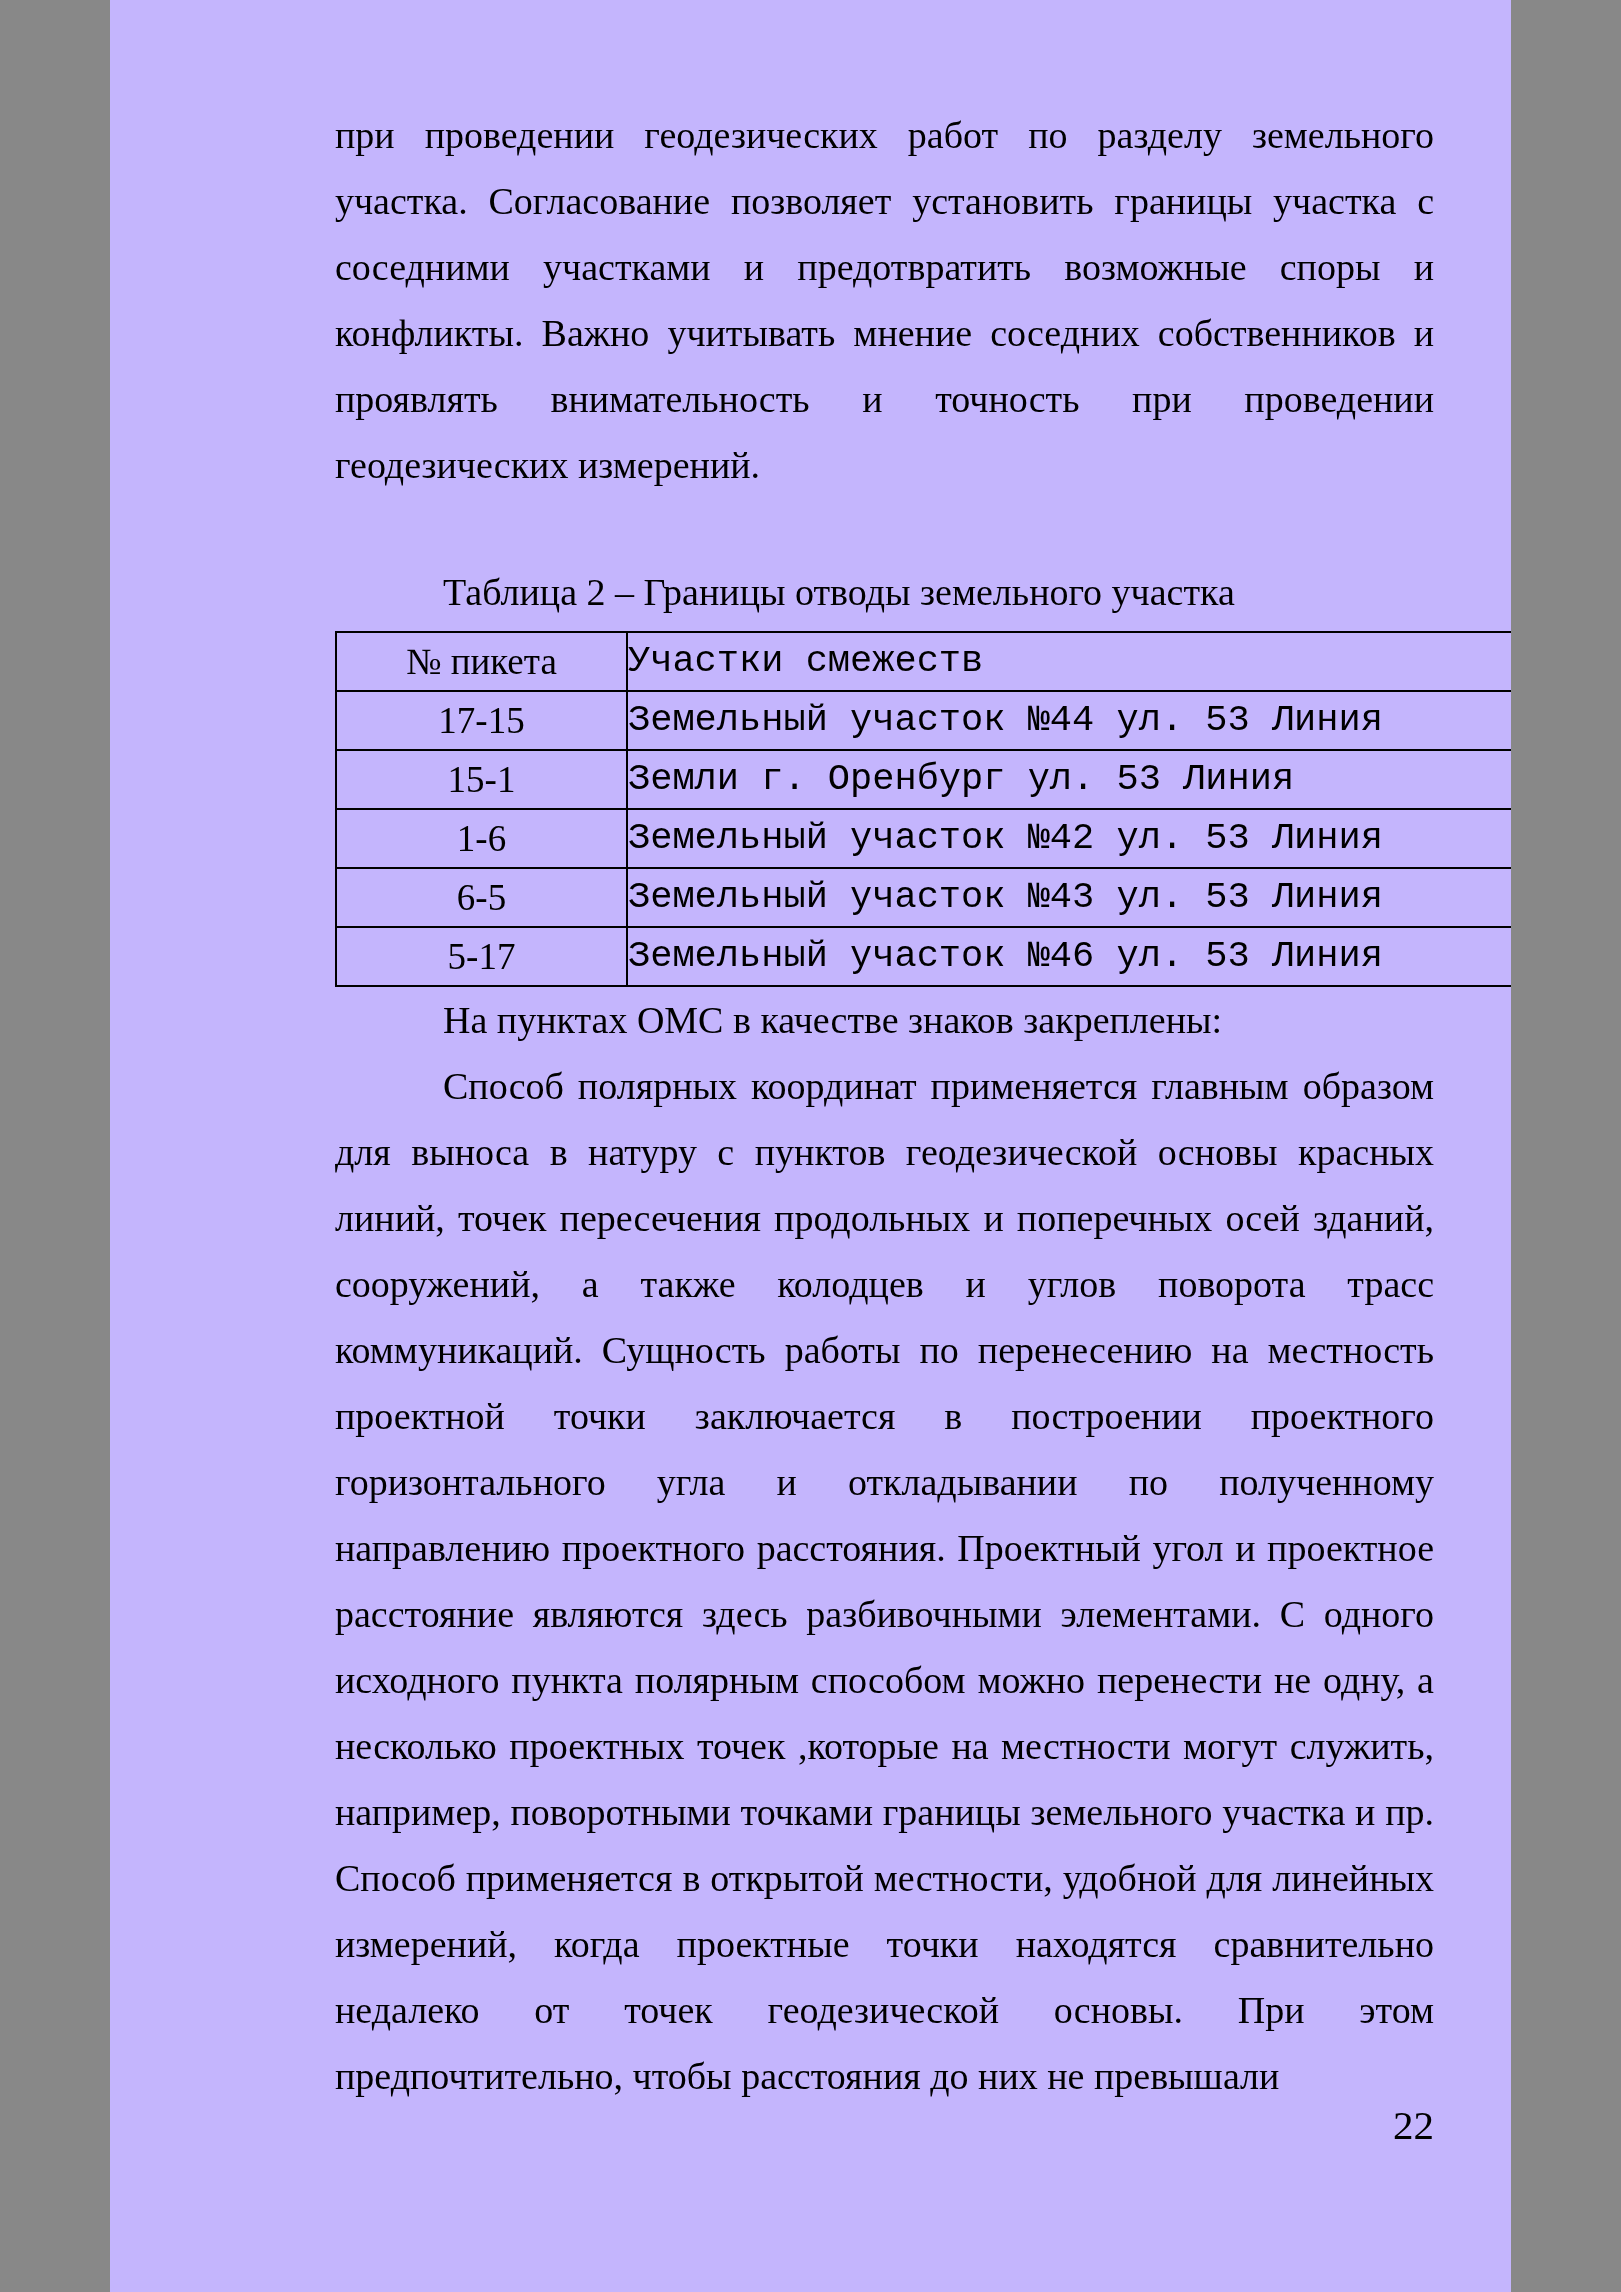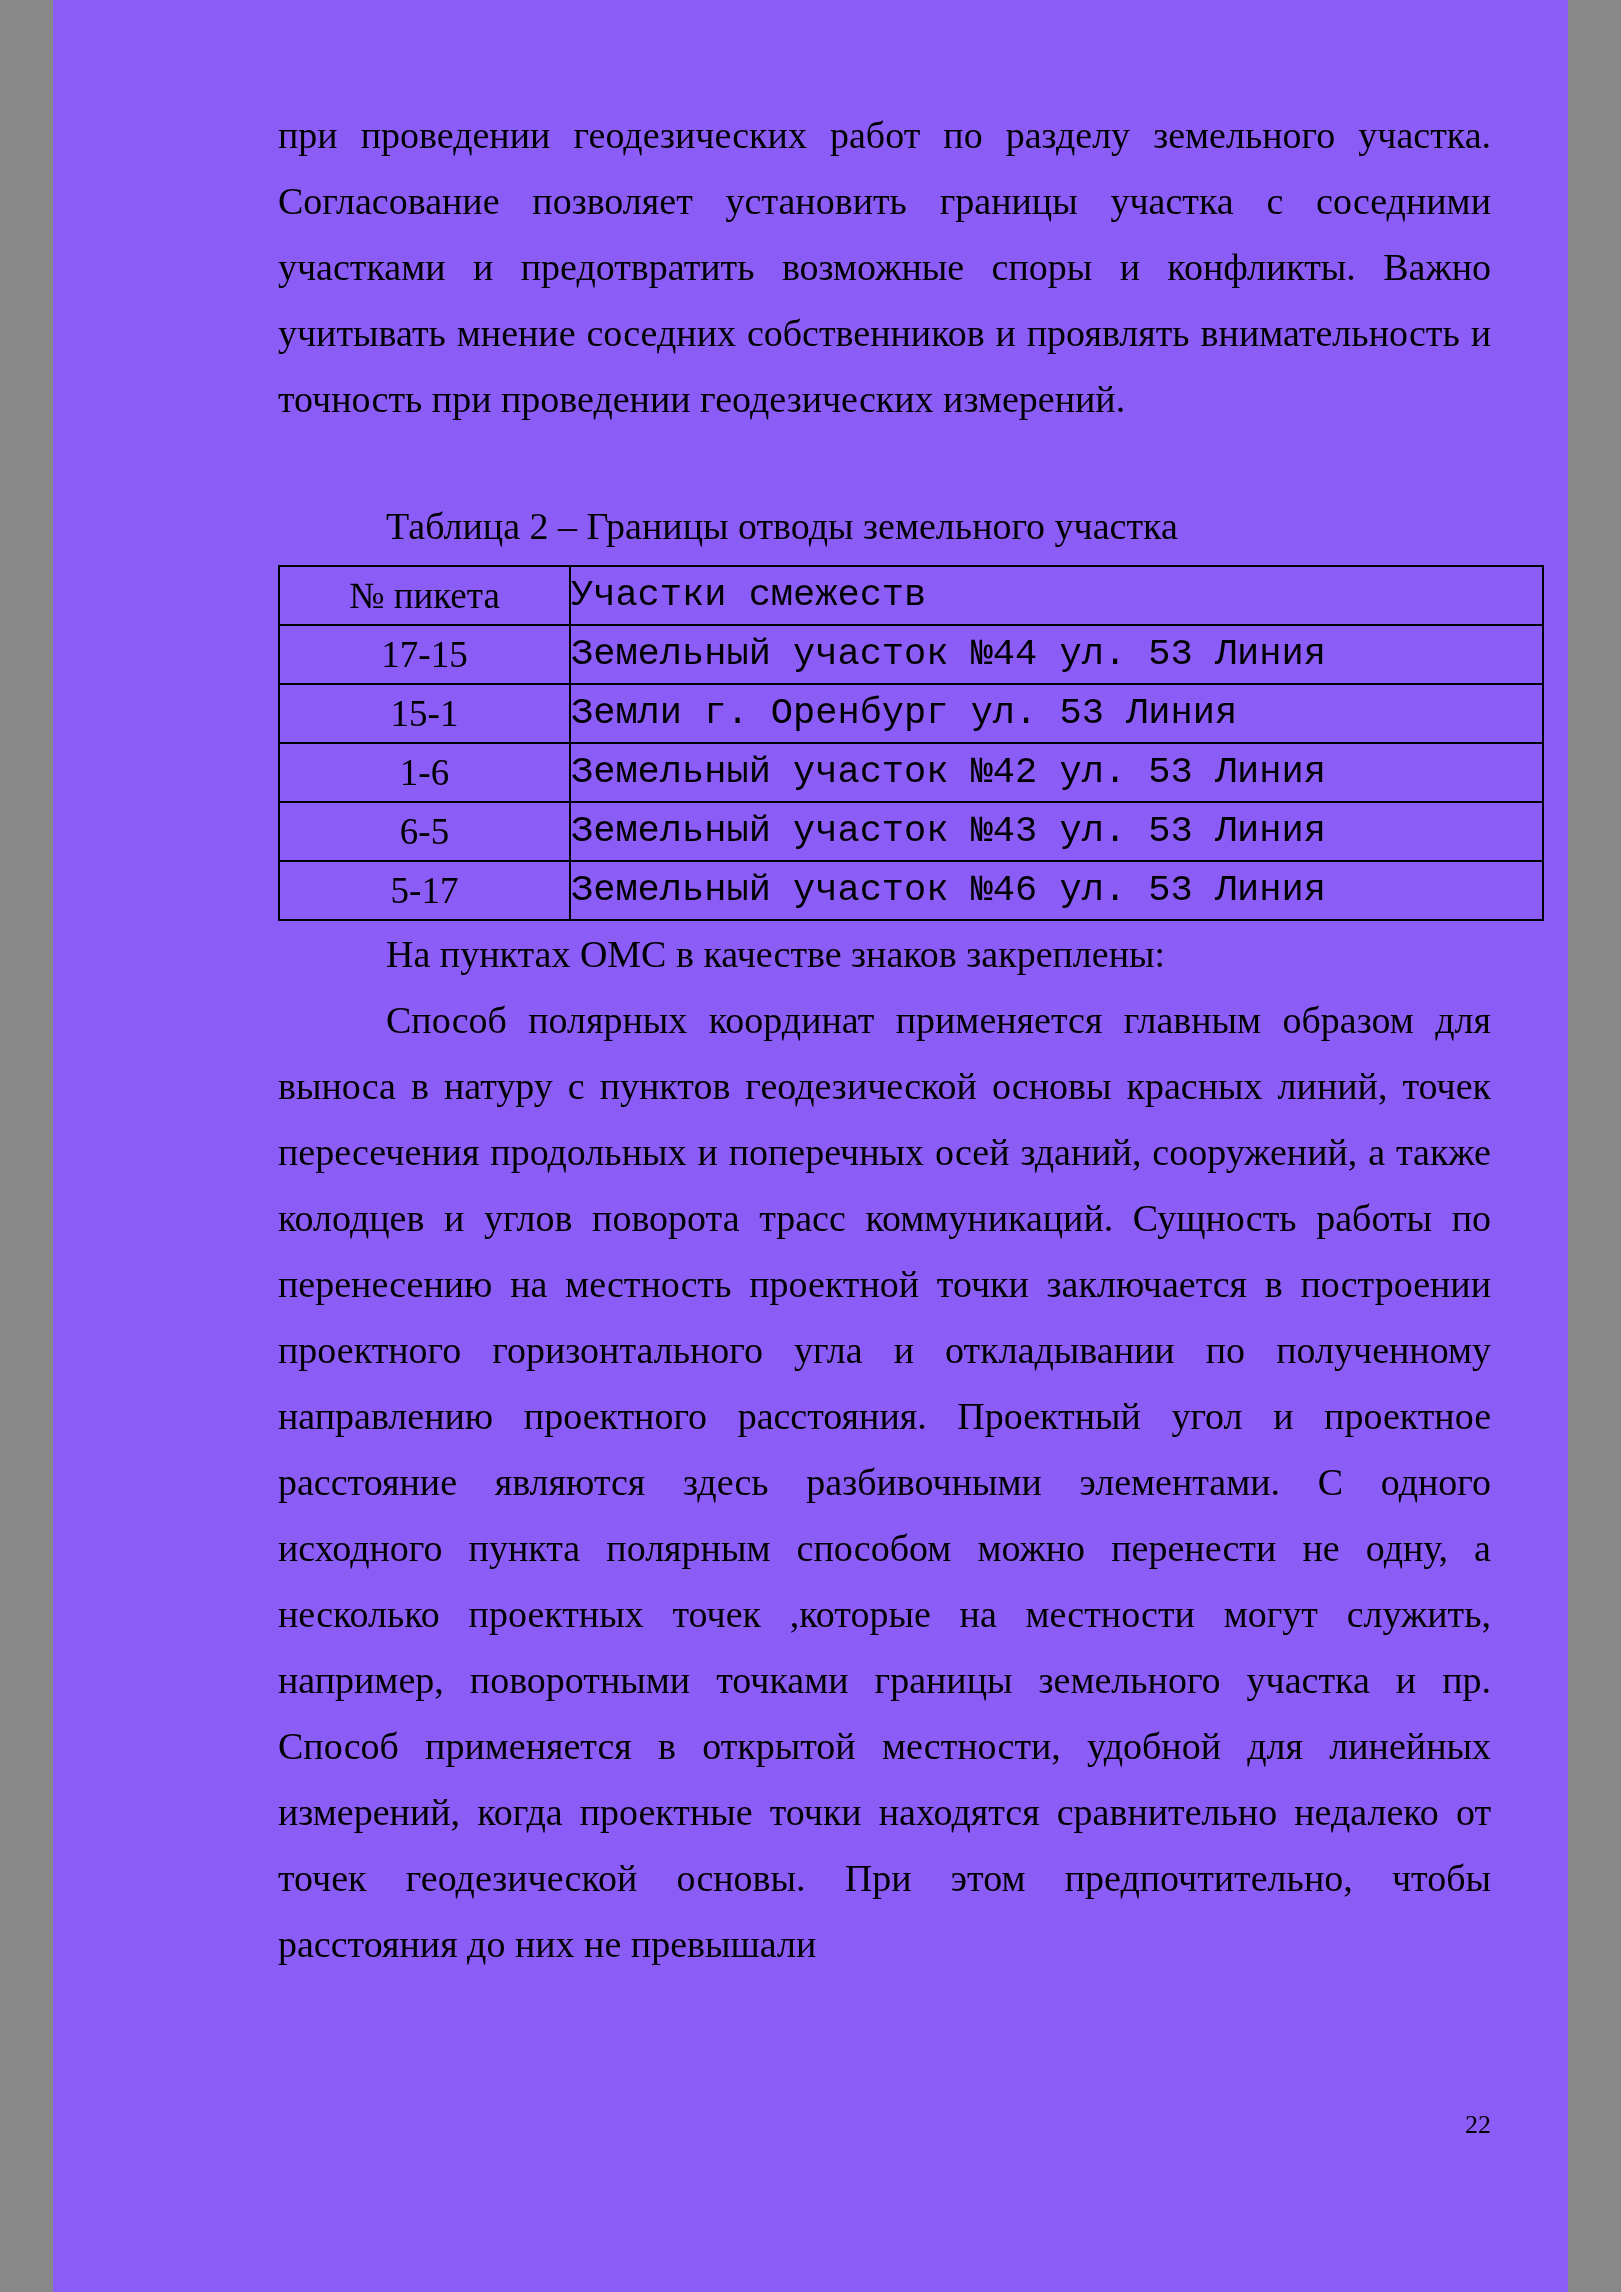--- a/index.html
+++ b/index.html
@@ -5,10 +5,10 @@
   html, body { margin: 0; padding: 0; background: #888; }
   .page {
     position: relative;
-    width: 1515px;
+    width: 1401px;
     height: 2293px;
     margin: 0 auto;
-    background: #8b5cf6;
+    background: #c4b5fd;
     box-sizing: border-box;
     padding: 102px 77px 0 225px;
     font-family: "Liberation Serif", "DejaVu Serif", serif;

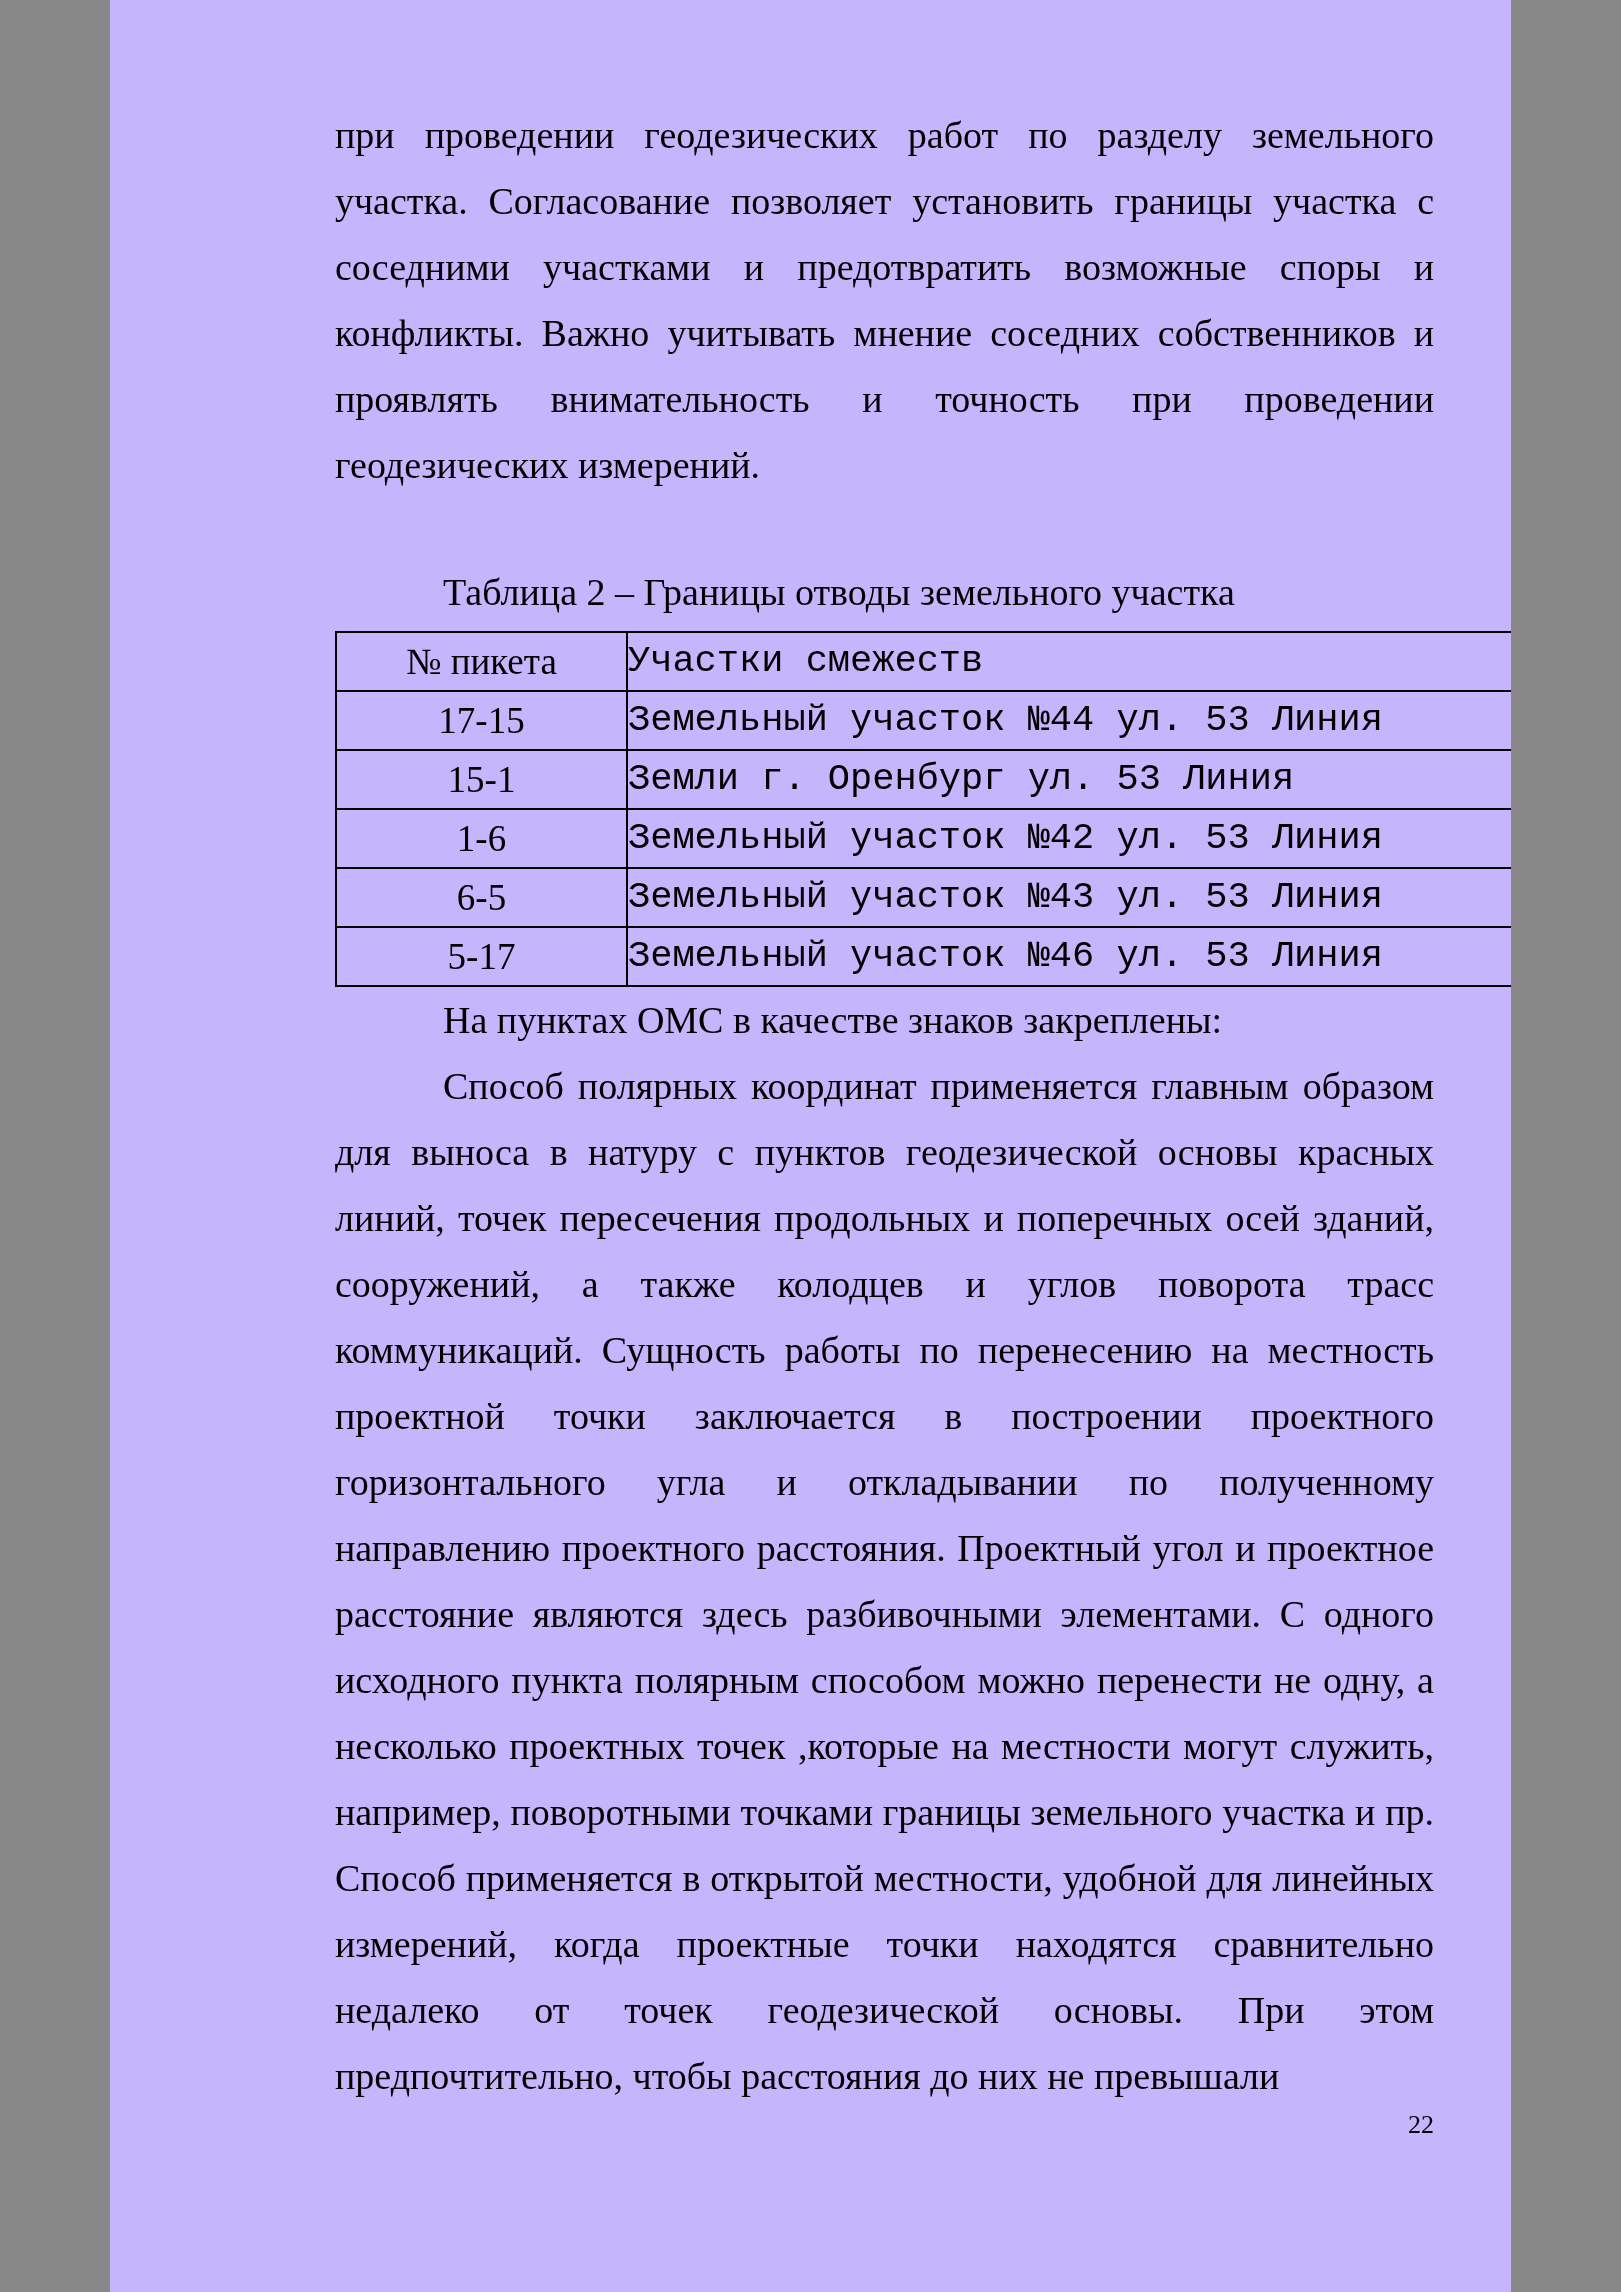--- a/index.html
+++ b/index.html
@@ -54,7 +54,7 @@
     position: absolute;
     top: 2103px;
     right: 77px;
-    font-size: 26px;
+    font-size: 41px;
     line-height: 44px;
   }
 </style>

